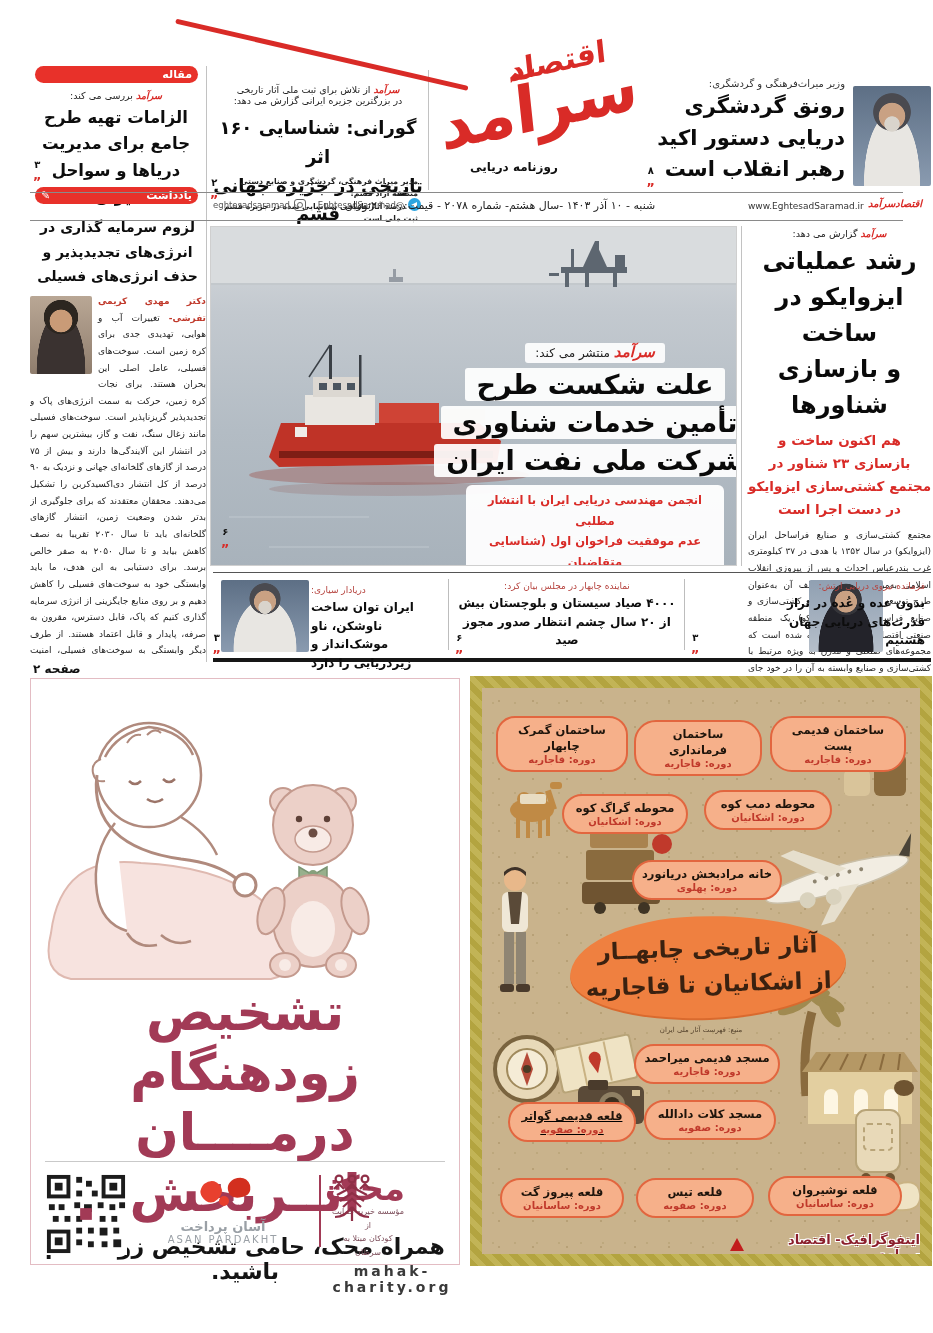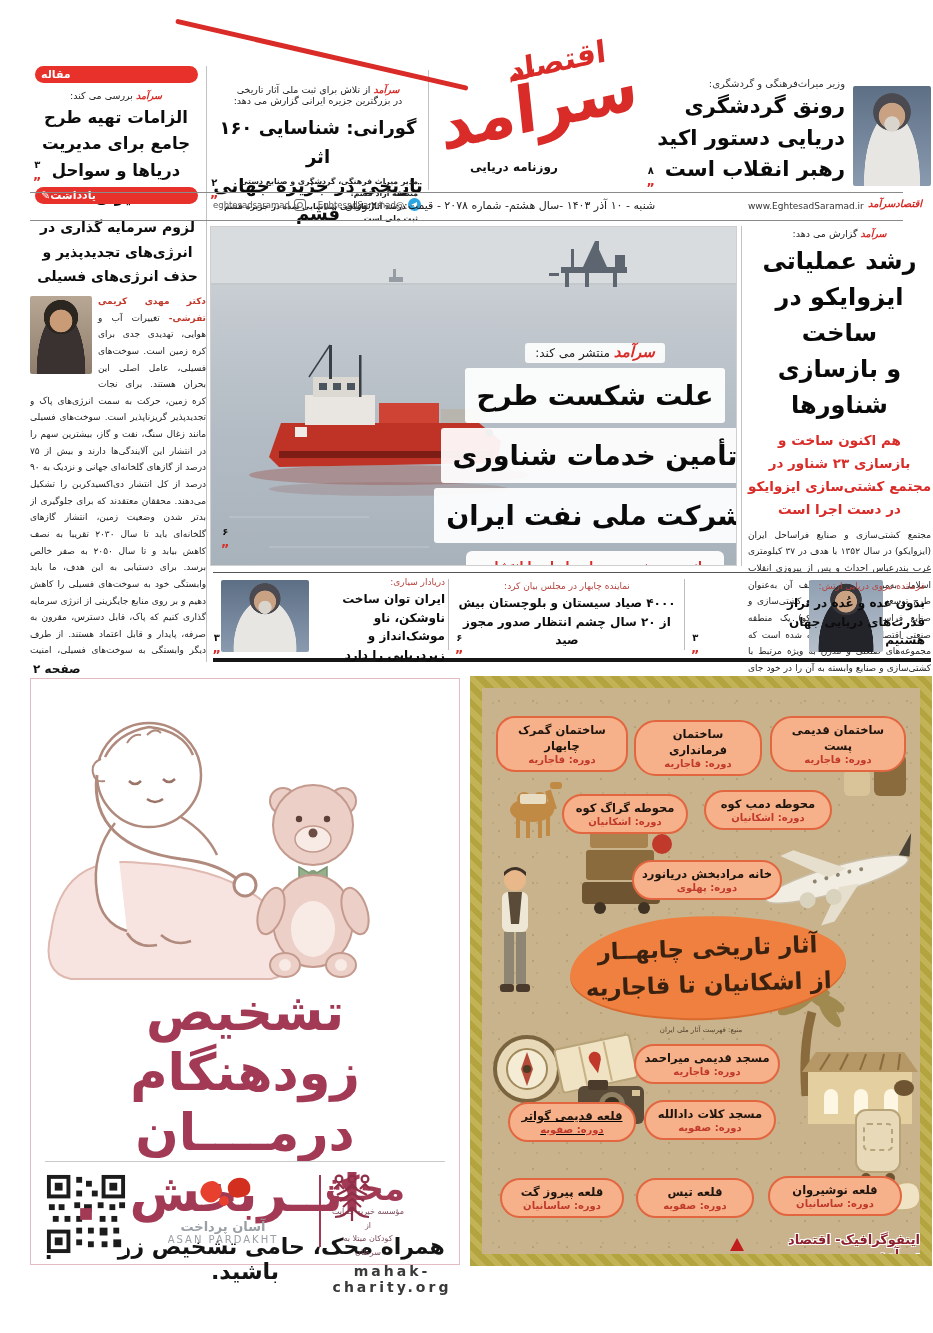--- a/index.html
+++ b/index.html
@@ -10,7 +10,7 @@
   .hrule { position:absolute; height:1px; background:#6e6e6e; }
 
   
-  .pill { background:#e8312a; color:#fff; border-radius:10px; text-align:left; font-size:11px; font-weight:bold; padding:2px 6px; }
+  .pill { background:#e8312a; color:#fff; border-radius:10px; text-align:right; font-size:11px; font-weight:bold; padding:2px 6px; }
   .kicker { font-size:9.5px; color:#222; text-align:center; }
   .script-red { color:#d92b27; font-weight:bold; font-style:italic; }
   .hl-left { font-size:16.5px; font-weight:800; line-height:1.6; text-align:center; color:#0d0d0d; }

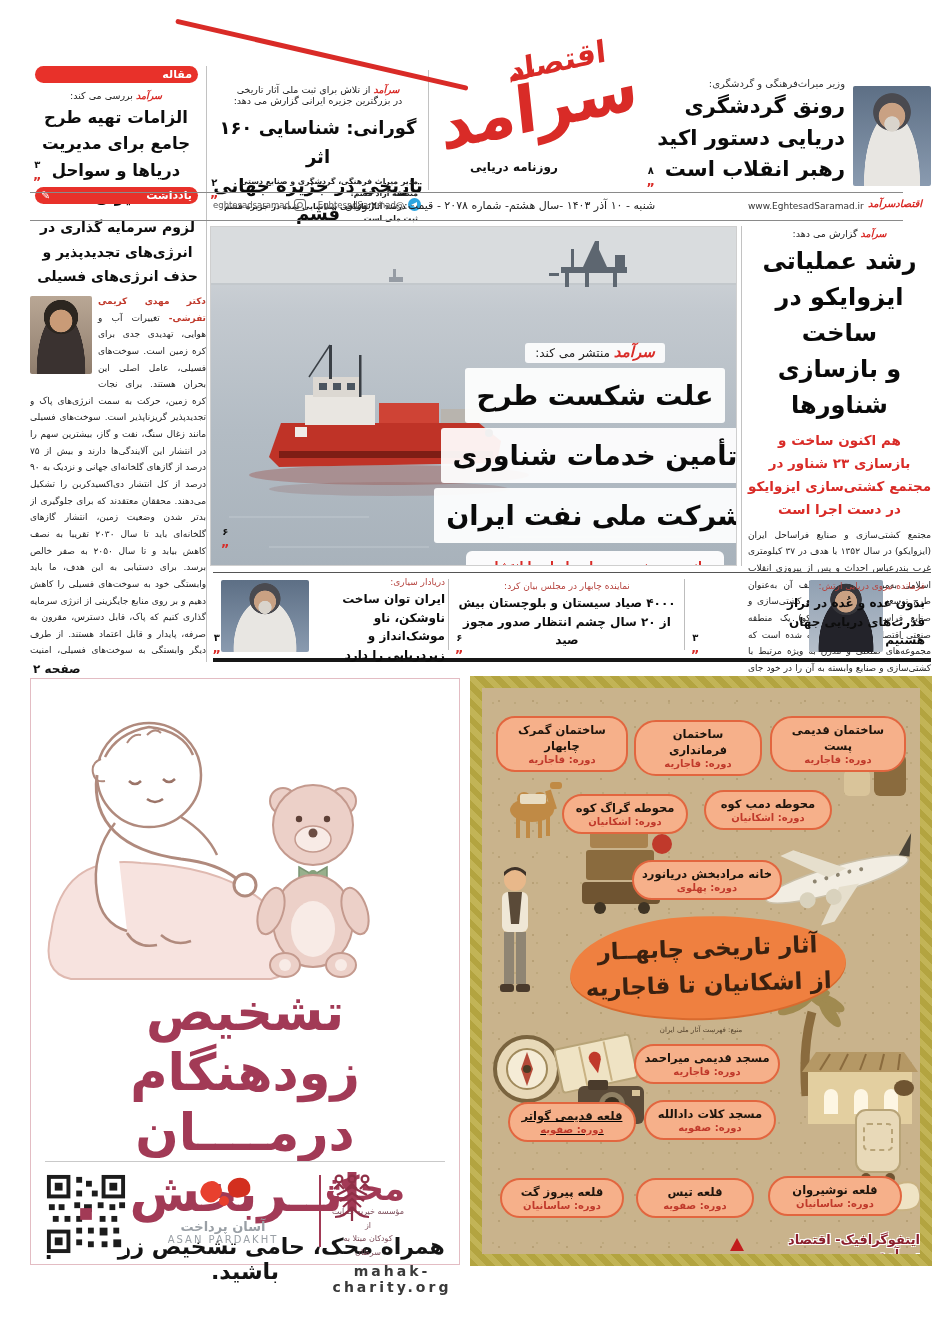--- a/index.html
+++ b/index.html
@@ -64,7 +64,7 @@
 
   
   .photo-frame { border:1px solid #cfcfcf; overflow:hidden; }
-  .ov-line { background:rgba(255,255,255,0.93); padding:12px 12px; border-radius:3px; font-size:27px; font-weight:900; color:#0a0a0a; margin-top:5px; white-space:nowrap; }
+  .ov-line { background:rgba(255,255,255,0.93); padding:1px 12px; border-radius:3px; font-size:27px; font-weight:900; color:#0a0a0a; margin-top:5px; white-space:nowrap; }
   .ov-kicker { background:rgba(255,255,255,0.9); padding:0 10px 2px; border-radius:3px; font-size:12px; color:#222; }
   .ov-sub { background:rgba(255,255,255,0.95); border-radius:6px; padding:5px 10px; font-size:11.5px; font-weight:800; line-height:1.8; color:#d92b27; text-align:center; }
 

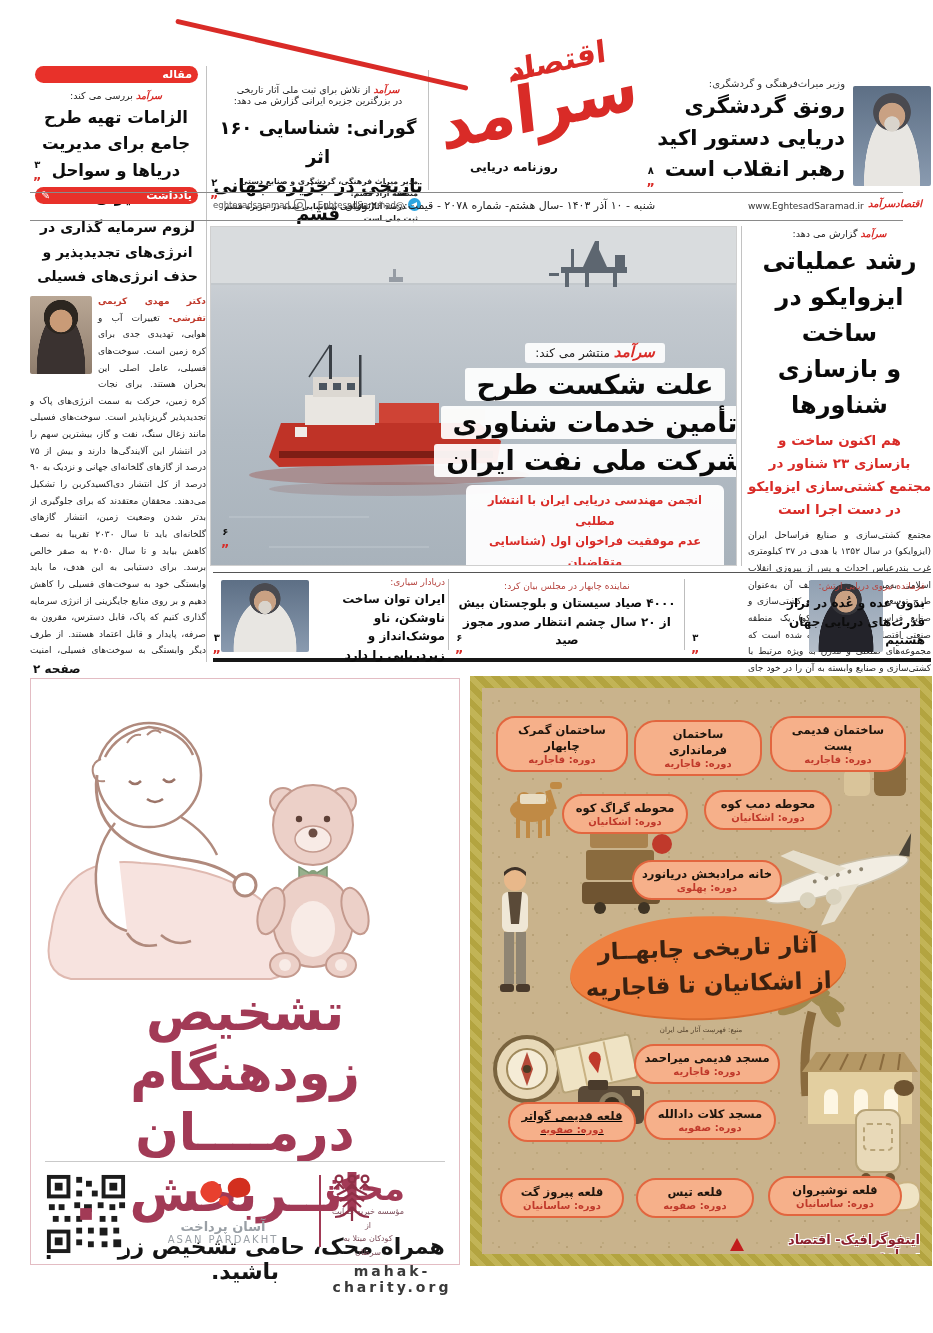--- a/index.html
+++ b/index.html
@@ -304,7 +304,7 @@
 
     <div class="strip-cell" style="width:236px;">
       <div class="portrait sep" style="position:absolute; left:8px; top:7px; width:88px; height:72px;"></div>
-      <div style="position:absolute; right:4px; top:4px; width:134px; text-align:right;">
+      <div style="position:absolute; right:4px; top:12px; width:134px; text-align:left;">
         <div class="strip-kicker">دریادار سیاری:</div>
         <div class="strip-hl">ایران توان ساخت ناوشکن، ناو موشک‌انداز و زیردریایی را دارد</div>
       </div>

